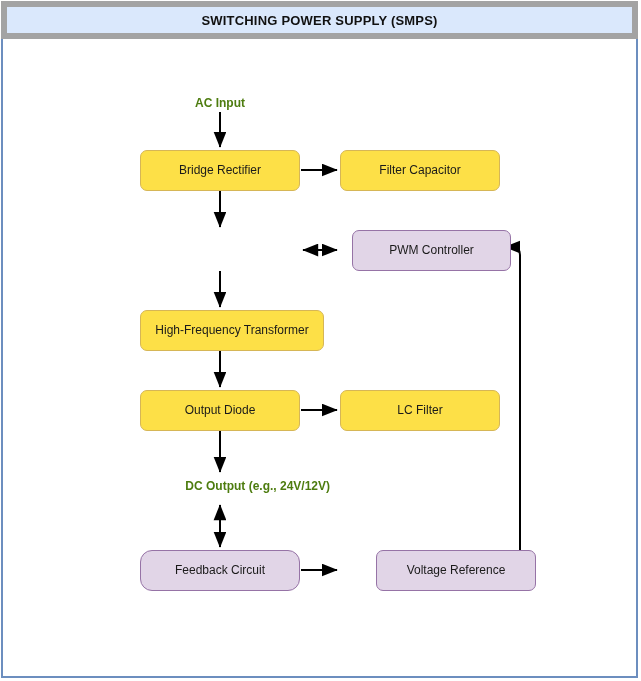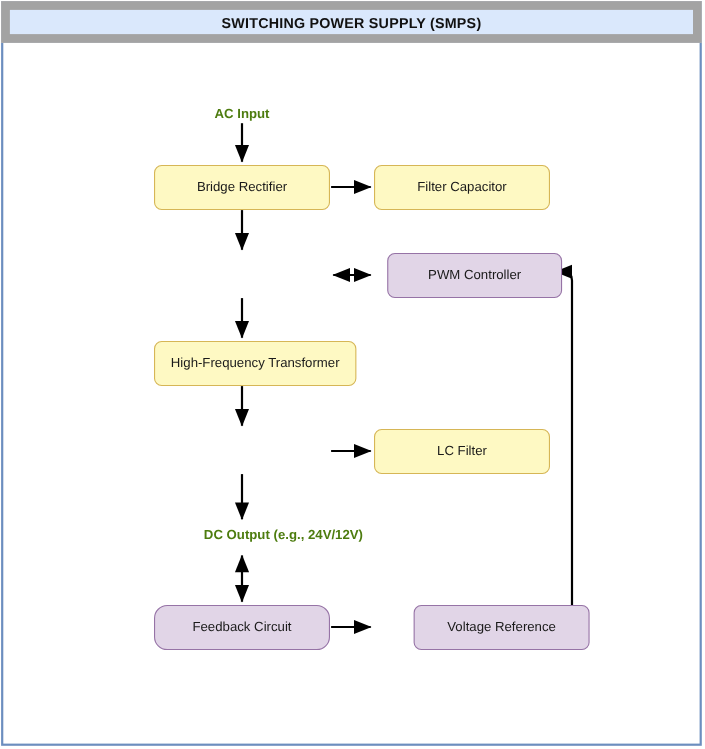--- a/index.html
+++ b/index.html
@@ -35,7 +35,7 @@
     height: 38px;
     box-sizing: border-box;
     background: #dae8fc;
-    border: 8px solid #a3a3a3;
+    border: 6px solid #a3a3a3;
     display: flex;
     align-items: center;
     justify-content: center;

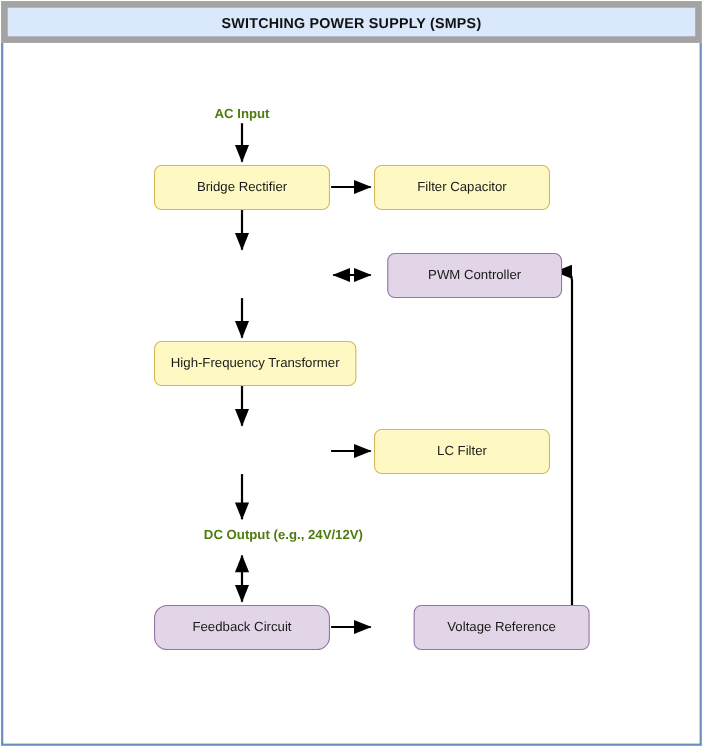--- a/index.html
+++ b/index.html
@@ -59,7 +59,7 @@
     line-height: 1.15;
   }
   .node.power {
-    background: #fef9c3;
+    background: #fde047;
     border: 1.4px solid #d6b656;
   }
   .node.control {

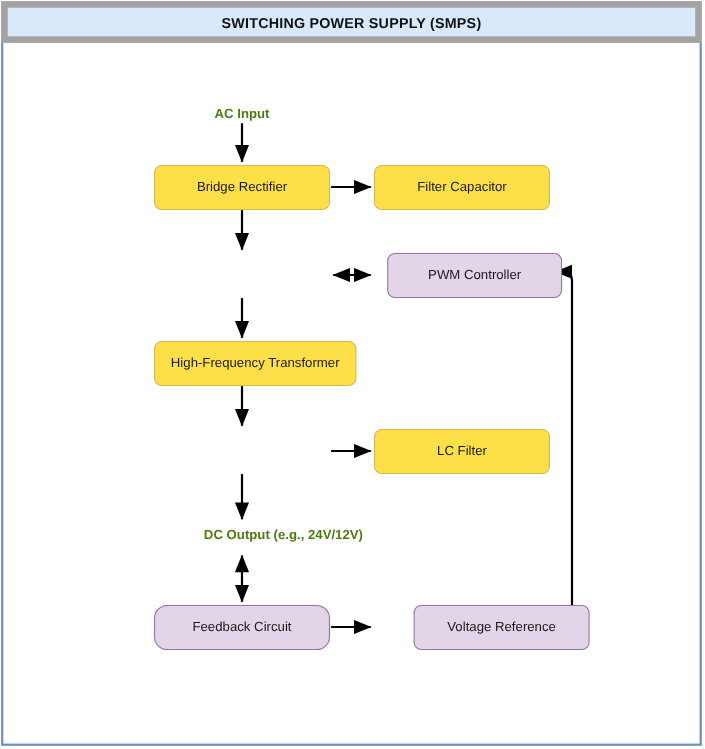--- a/index.html
+++ b/index.html
@@ -153,6 +153,9 @@
     <span>High-Frequency Transformer</span>
   </div>
 
+  <div class="node power" style="left:140px; top:390px; width:160px; height:41px;">
+    <span>Output Diode</span>
+  </div>
 
   <div class="node power" style="left:340px; top:390px; width:160px; height:41px;">
     <span>LC Filter</span>

